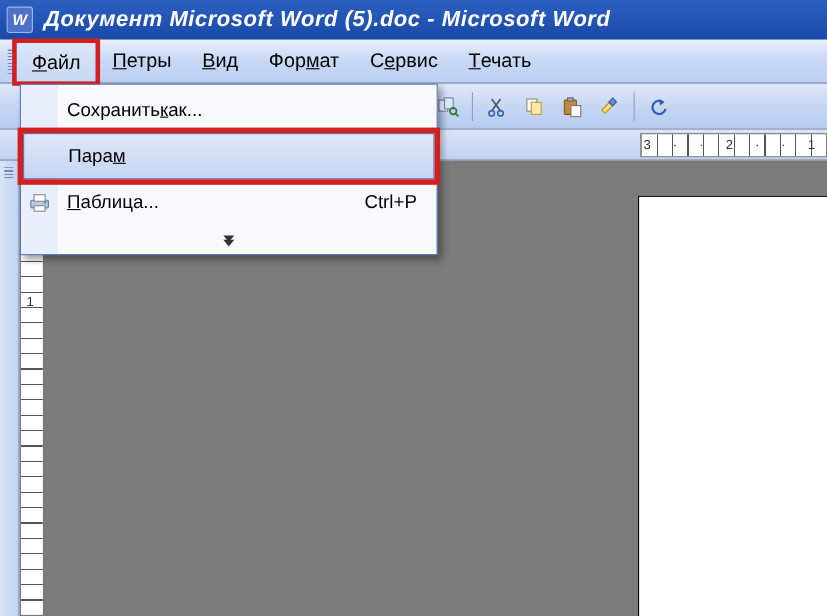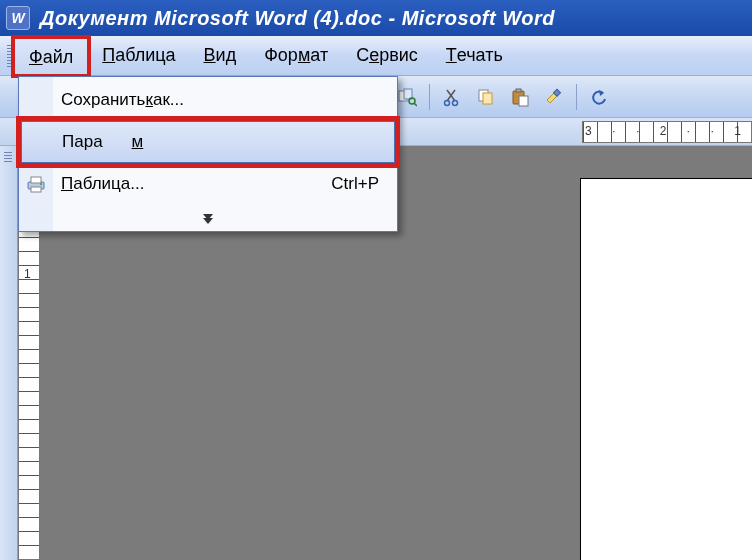--- a/index.html
+++ b/index.html
@@ -66,7 +66,7 @@
   <div class="appicon">
       <span>W</span>
     </div>
-  <span class="doctitle">Документ Microsoft Word (4).doc - Microsoft Word</span>
+  <span class="doctitle">Документ Microsoft Word (5).doc - Microsoft Word</span>
 </div>
 
 <div class="menubar">

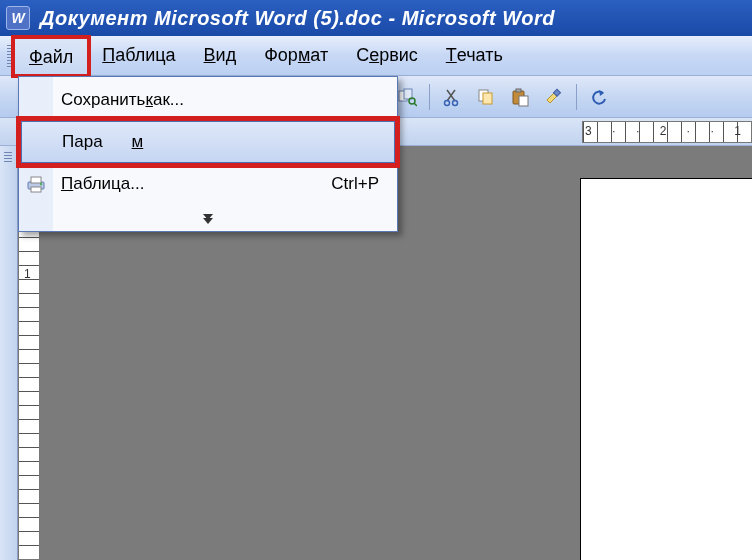--- a/index.html
+++ b/index.html
@@ -80,7 +80,7 @@
   <div class="menuitem">
     <span></span>
       <span class="mnemonic">П</span>
-      <span>аблица</span>
+      <span>етры</span>
   </div>
   <div class="menuitem">
     <span></span>

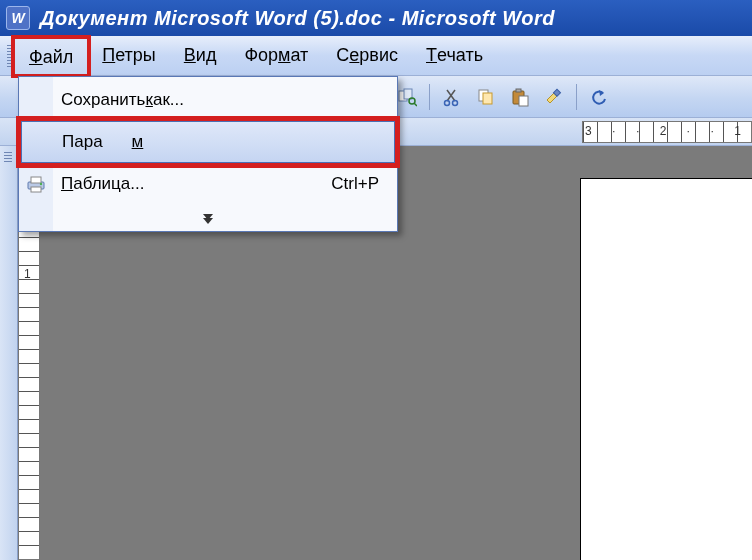--- a/index.html
+++ b/index.html
@@ -49,7 +49,7 @@
 .dditem .iconslot { position: absolute; left: 4px; width: 26px; height: 26px; display: flex; align-items: center; justify-content: center; }
 .dditem .mnemonic { text-decoration: underline; }
 .dditem .shortcut { position: absolute; right: 18px; color: #000; }
-.dditem.hover { background: linear-gradient(#dfe8f9,#c5d5f2); border: 1px solid #4a6fb5; margin: 0 2px; padding-left: 40px; gap: 29px; }
+.dditem.hover { background: linear-gradient(#dfe8f9,#c5d5f2); border: 1px solid #4a6fb5; margin: 0 2px; padding-left: 40px; }
 .dditem.hover .iconslot { left: 2px; }
 .dditem.red-highlight { outline: 5px solid #d41f1f; outline-offset: 0; }
 .ddexpand { height: 24px; display: flex; align-items: center; justify-content: center; color: #333; font-size: 14px; }

